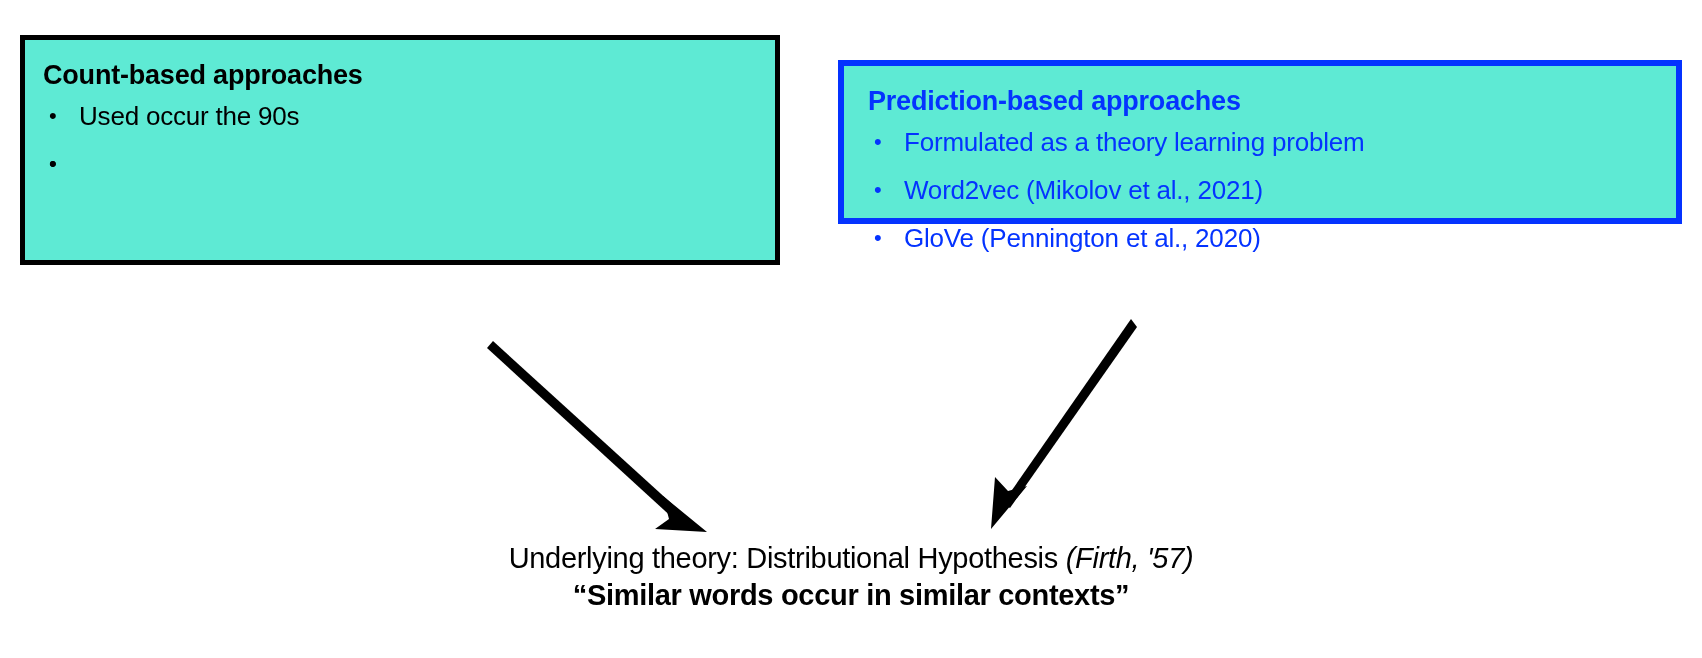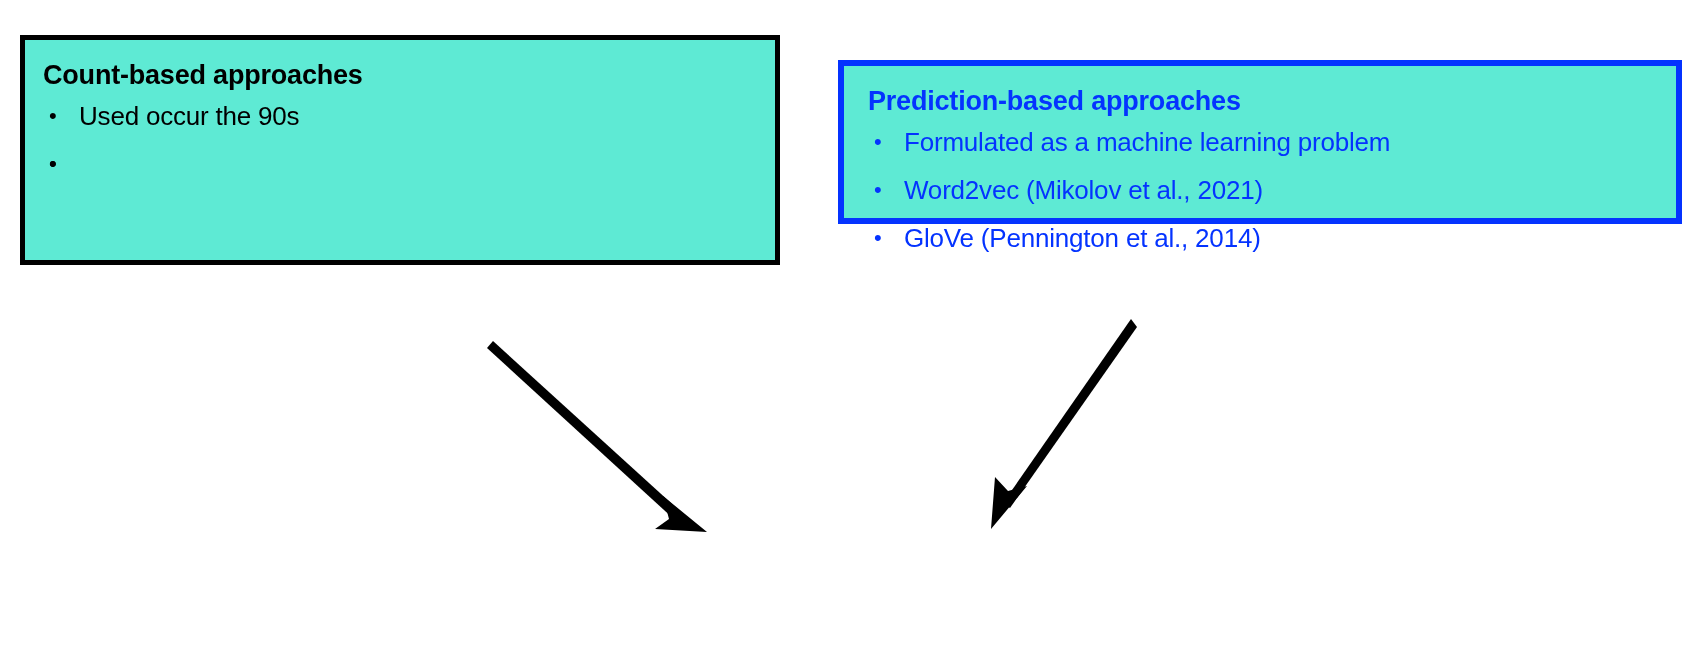--- a/index.html
+++ b/index.html
@@ -146,7 +146,7 @@
       <ul class="bullets">
         <li>
           <span class="bullet-dot">•</span>
-          <span>Formulated as a machine learning problem</span>
+          <span>Formulated as a theory learning problem</span>
         </li>
         <li>
           <span class="bullet-dot">•</span>

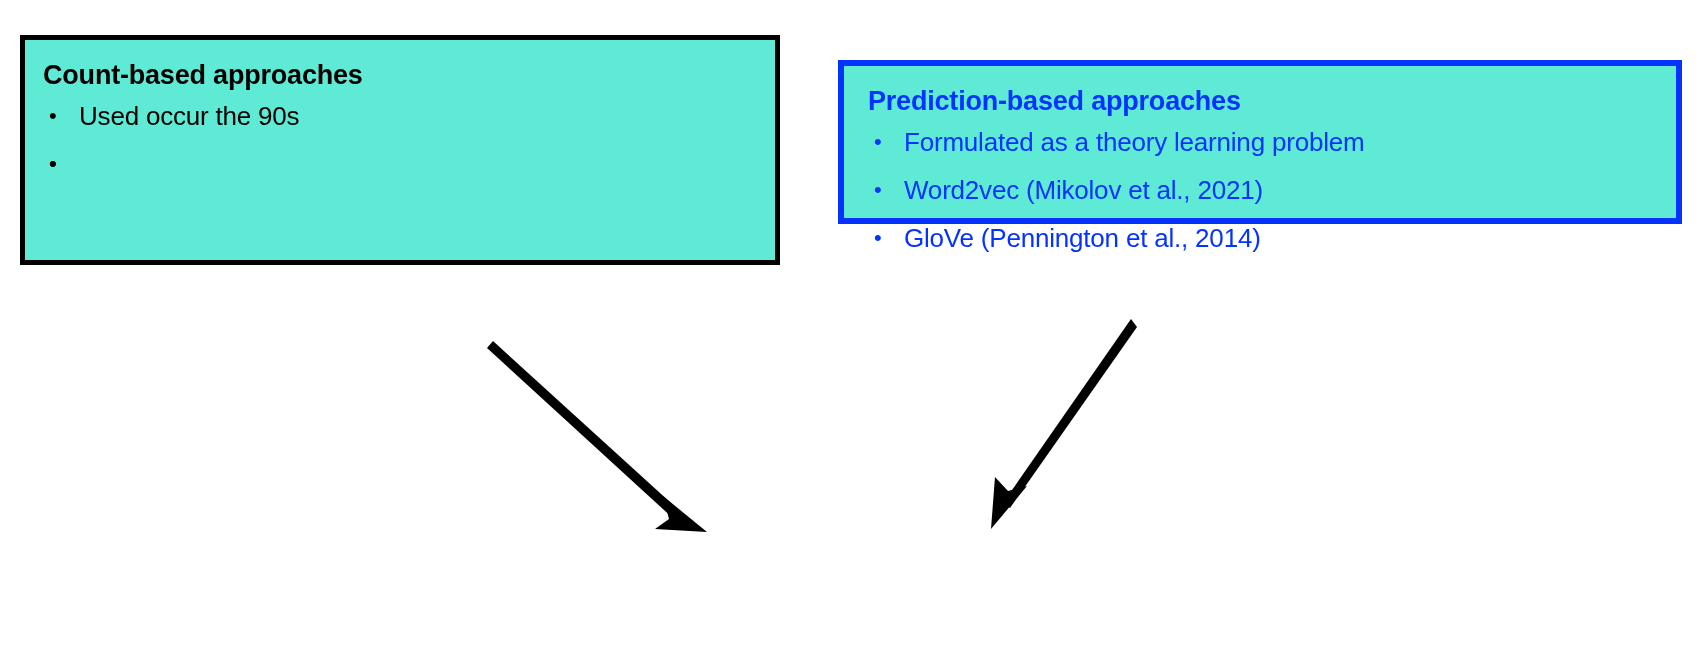--- a/index.html
+++ b/index.html
@@ -154,7 +154,7 @@
         </li>
         <li>
           <span class="bullet-dot">•</span>
-          <span>GloVe (Pennington et al., 2014)</span>
+          <span>GloVe (Pennington et al., 2020)</span>
         </li>
       </ul>
     </div>

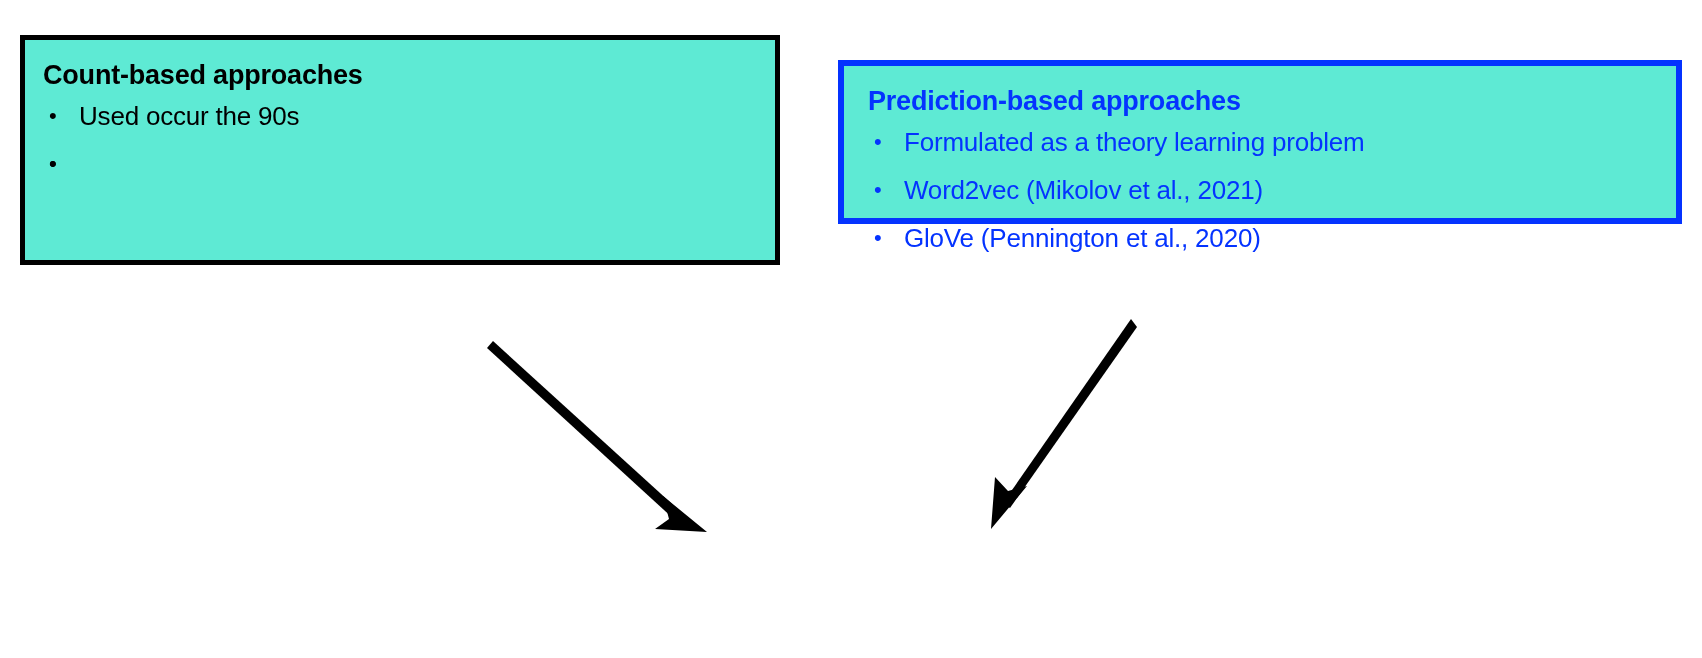--- a/index.html
+++ b/index.html
@@ -171,6 +171,12 @@
     </g>
   </svg>
 
+  <div class="caption">
+    <div class="caption-line1">
+      <span>Underlying theory: Distributional Hypothesis </span><span class="cite">(Firth, '57)</span>
+    </div>
+    <div class="caption-line2">“Similar words occur in similar contexts”</div>
+  </div>
 
 </div>
 

